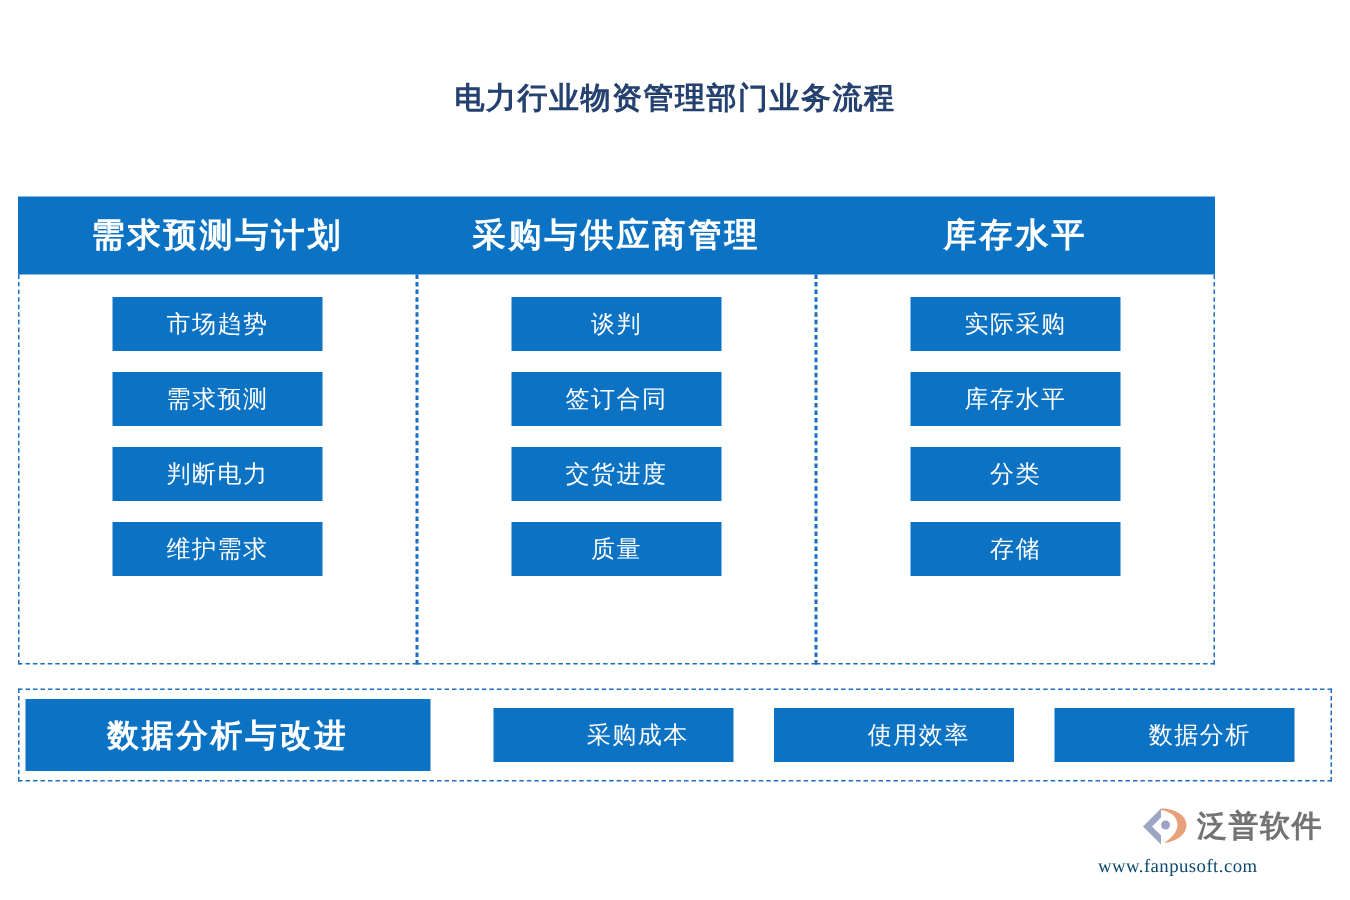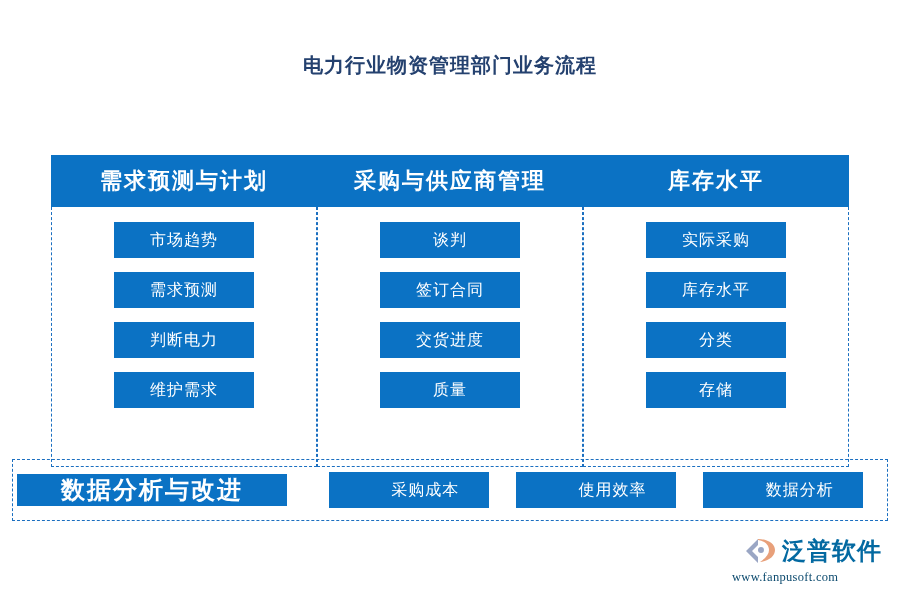--- a/index.html
+++ b/index.html
@@ -45,8 +45,7 @@
     width: 876px;
     height: 312px;
     display: flex;
-    justify-content: center;
-    margin-top: 24px;
+    justify-content: flex-start;
   }
 
   .column {

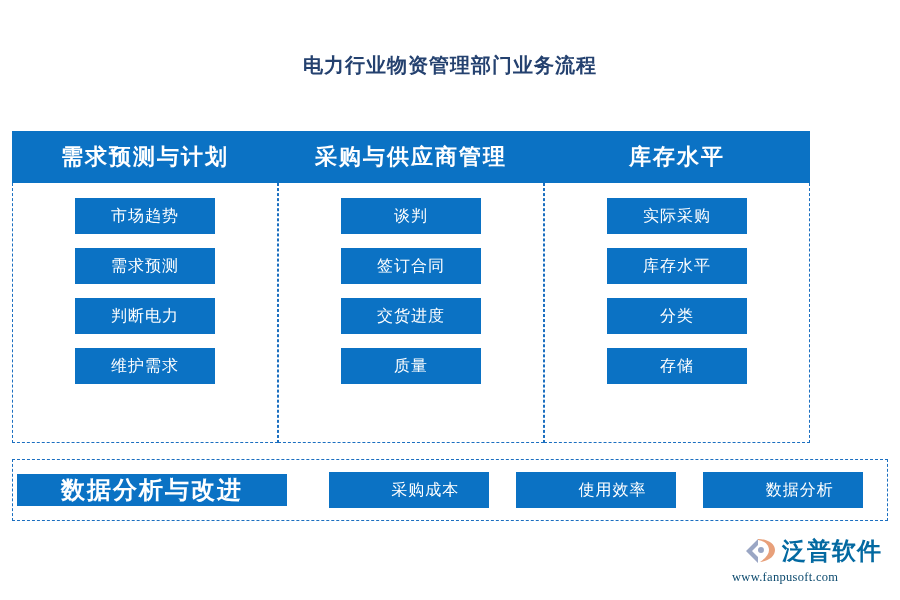--- a/index.html
+++ b/index.html
@@ -111,13 +111,13 @@
   .bottom-title {
     margin-left: 4px;
     width: 270px;
-    height: 32px;
-    background: #0b72c4;
-    color: #ffffff;
-    display: flex;
-    align-items: center;
-    justify-content: center;
-    font-size: 24px;
+    height: 48px;
+    background: #0b72c4;
+    color: #ffffff;
+    display: flex;
+    align-items: center;
+    justify-content: center;
+    font-size: 21px;
     font-weight: 700;
     letter-spacing: 2px;
     font-family: "Liberation Serif", "DejaVu Serif", serif;

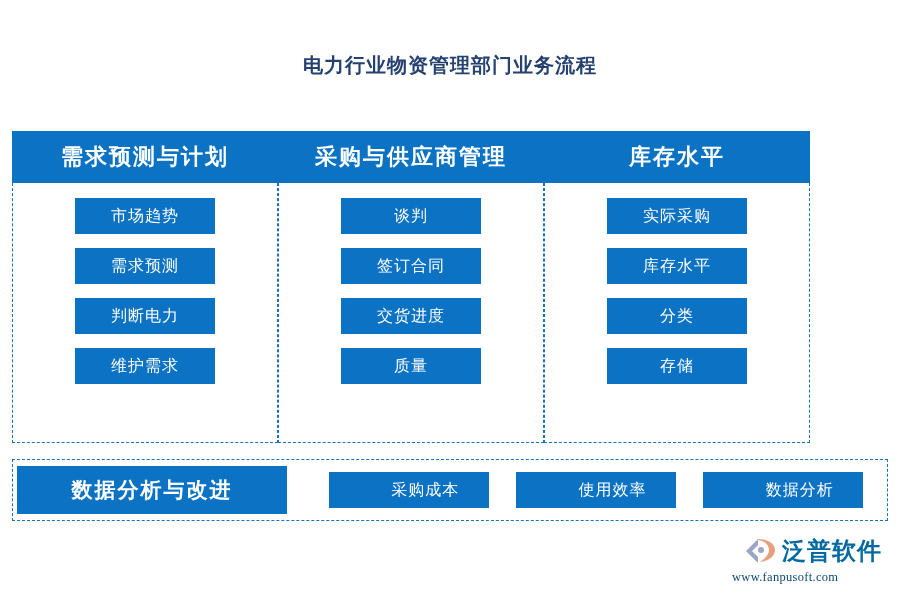--- a/index.html
+++ b/index.html
@@ -168,9 +168,9 @@
     flex: none;
   }
   .logo-name {
-    font-size: 24px;
-    font-weight: 700;
-    color: #0369a1;
+    font-size: 20px;
+    font-weight: 700;
+    color: #737373;
     letter-spacing: 1px;
     font-family: "Liberation Sans", "DejaVu Sans", sans-serif;
     line-height: 1;

